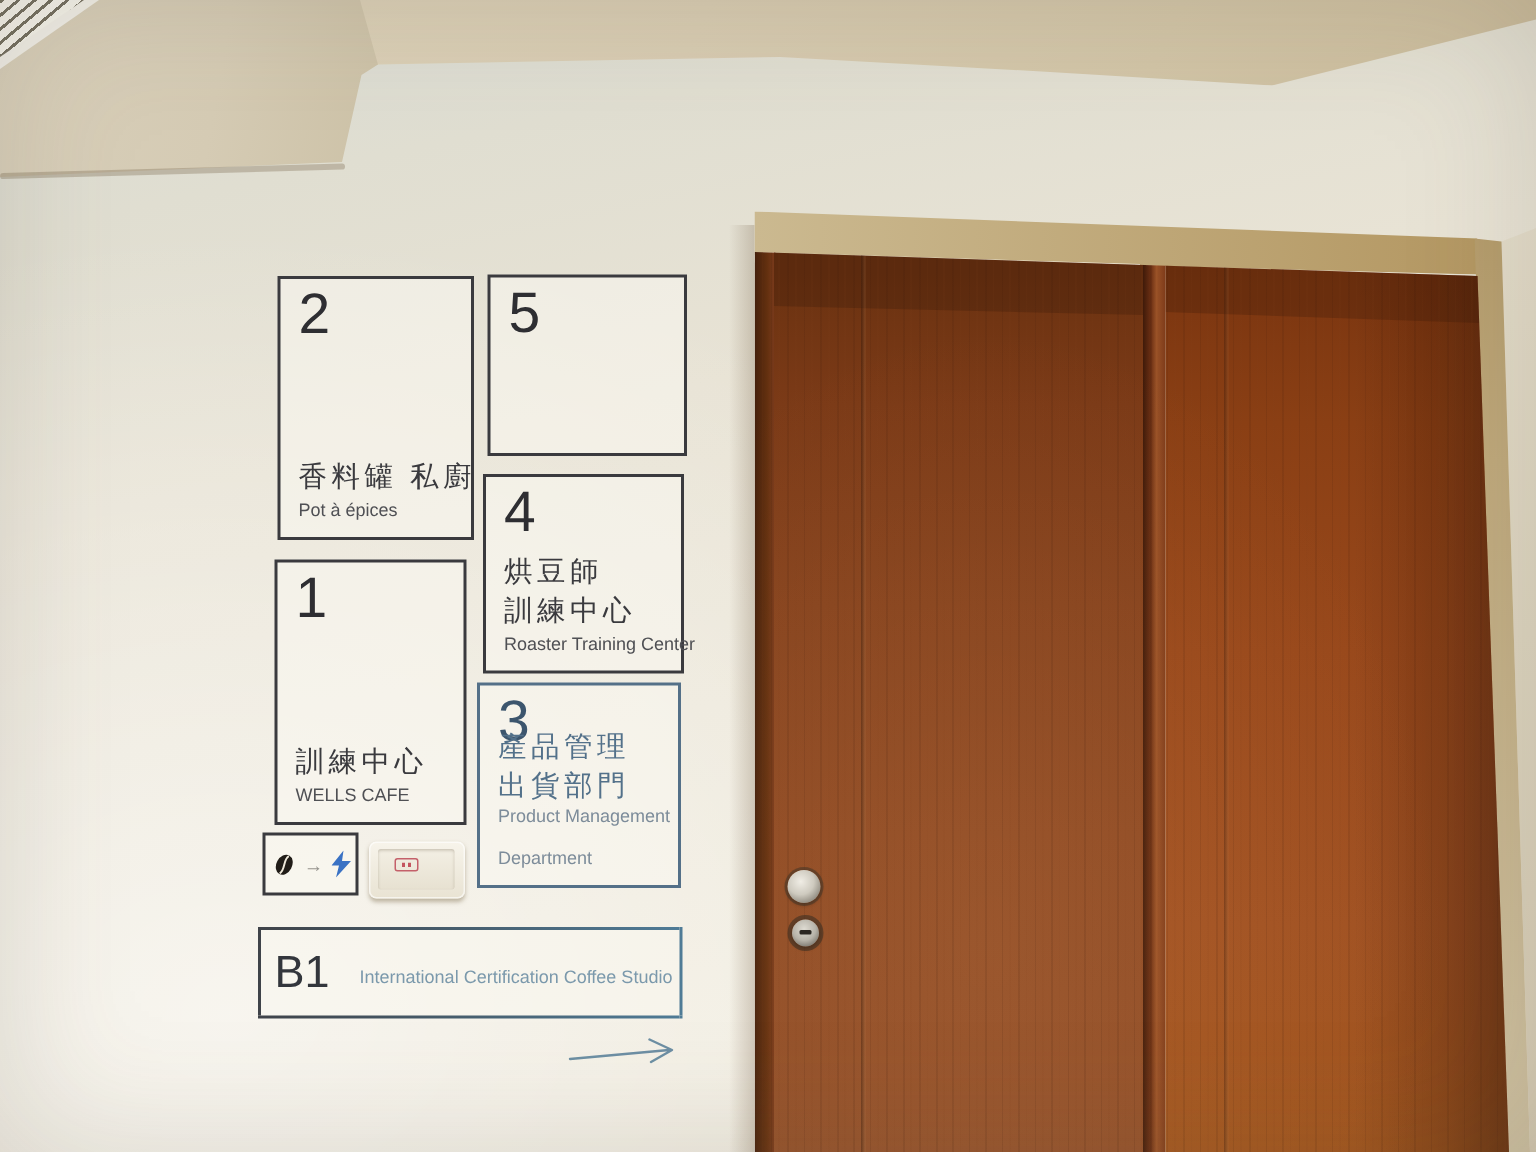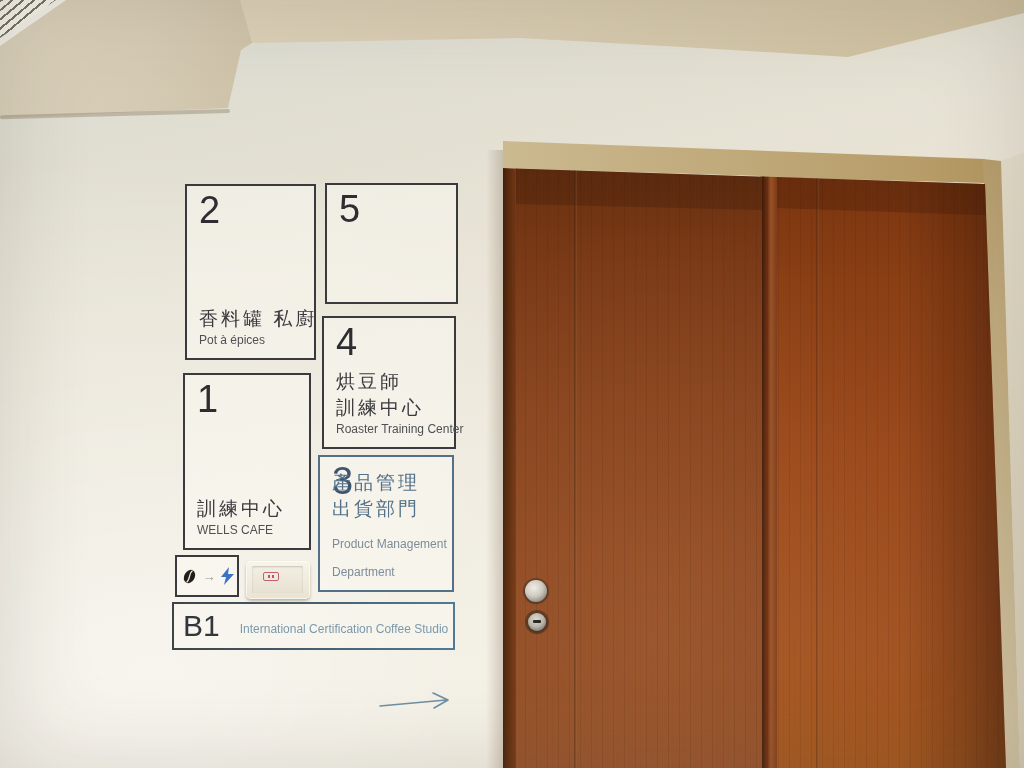--- a/index.html
+++ b/index.html
@@ -36,7 +36,7 @@
   #box3{border-color:#547088;}
   #box3 .num{color:#3c556d;}
   #box3 .zh{color:#53718a;}
-  #box3 .en{color:#7d8c9a;margin-top:20px;}
+  #box3 .en{color:#7d8c9a;margin-top:4px;}
   #box3 .en + .en{margin-top:16px;}
   #boxB1{border:2px solid;border-image:linear-gradient(90deg,#3f4349,#4f7b96) 1;
     display:flex;align-items:center;gap:15px;padding-left:9px;background:rgba(250,248,240,.5);}

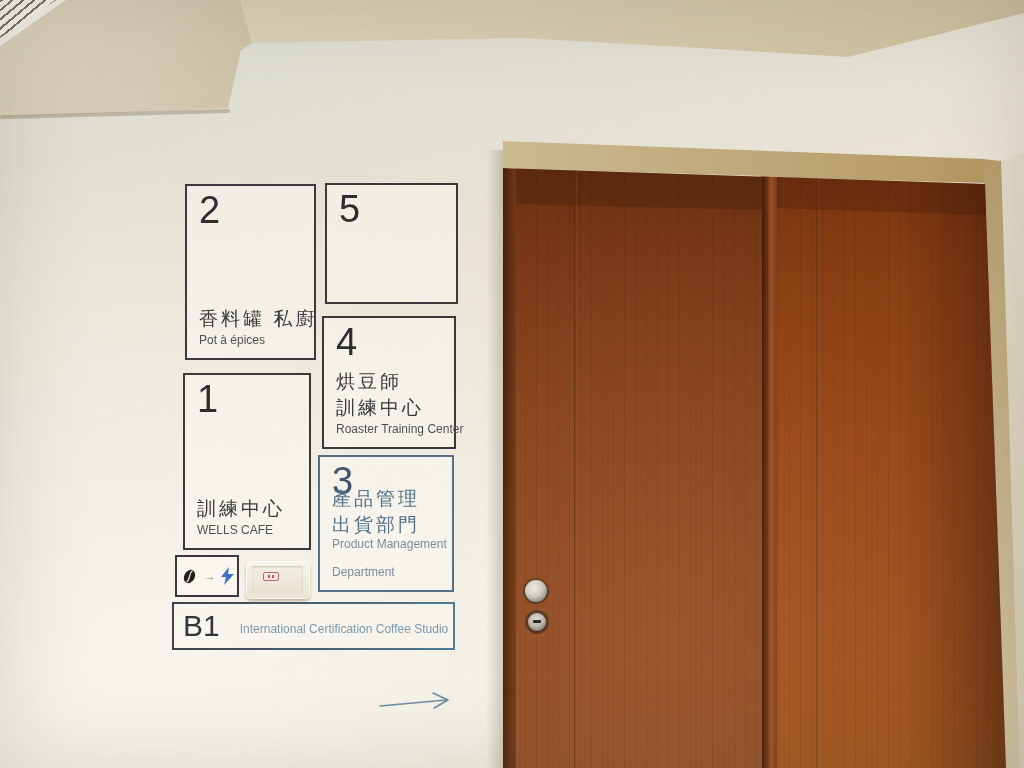--- a/index.html
+++ b/index.html
@@ -164,7 +164,7 @@
     </div>
   </div>
 
-  <div id="boxB1" class="abs" style="left:172px;top:602px;width:283px;height:48px;box-sizing:border-box;gap:20px;">
+  <div id="boxB1" class="abs" style="left:172px;top:618px;width:283px;height:61px;box-sizing:border-box;gap:20px;">
     <div class="bignum">B1</div>
     <div>
       <div class="en">International Certification Coffee Studio</div>

